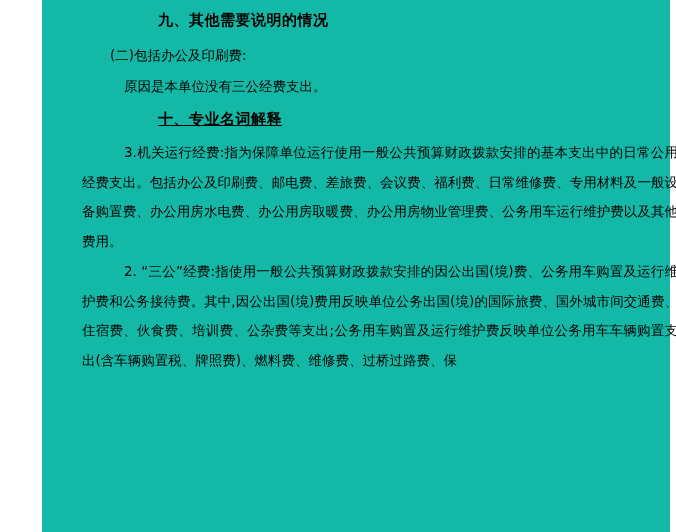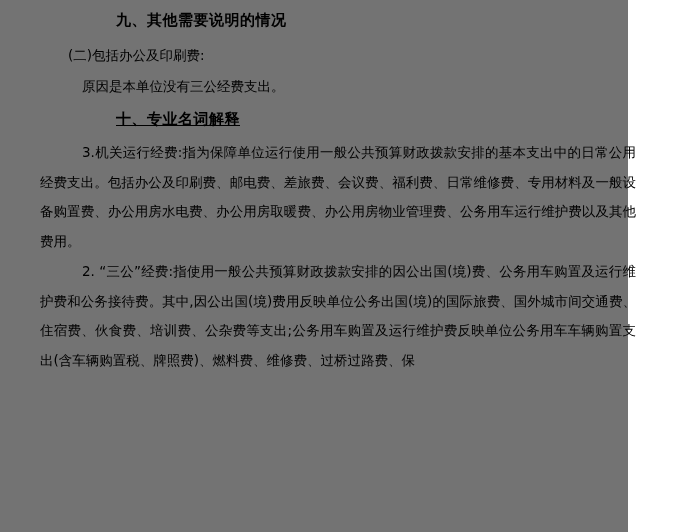--- a/index.html
+++ b/index.html
@@ -20,7 +20,8 @@
     height: 532px;
     box-sizing: border-box;
     padding: 6px 40px 0 40px;
-    background: #737373;
+    background: #14b8a6;
+    margin-left: 42px;
   }
   .doc-body {
     width: 596px;

